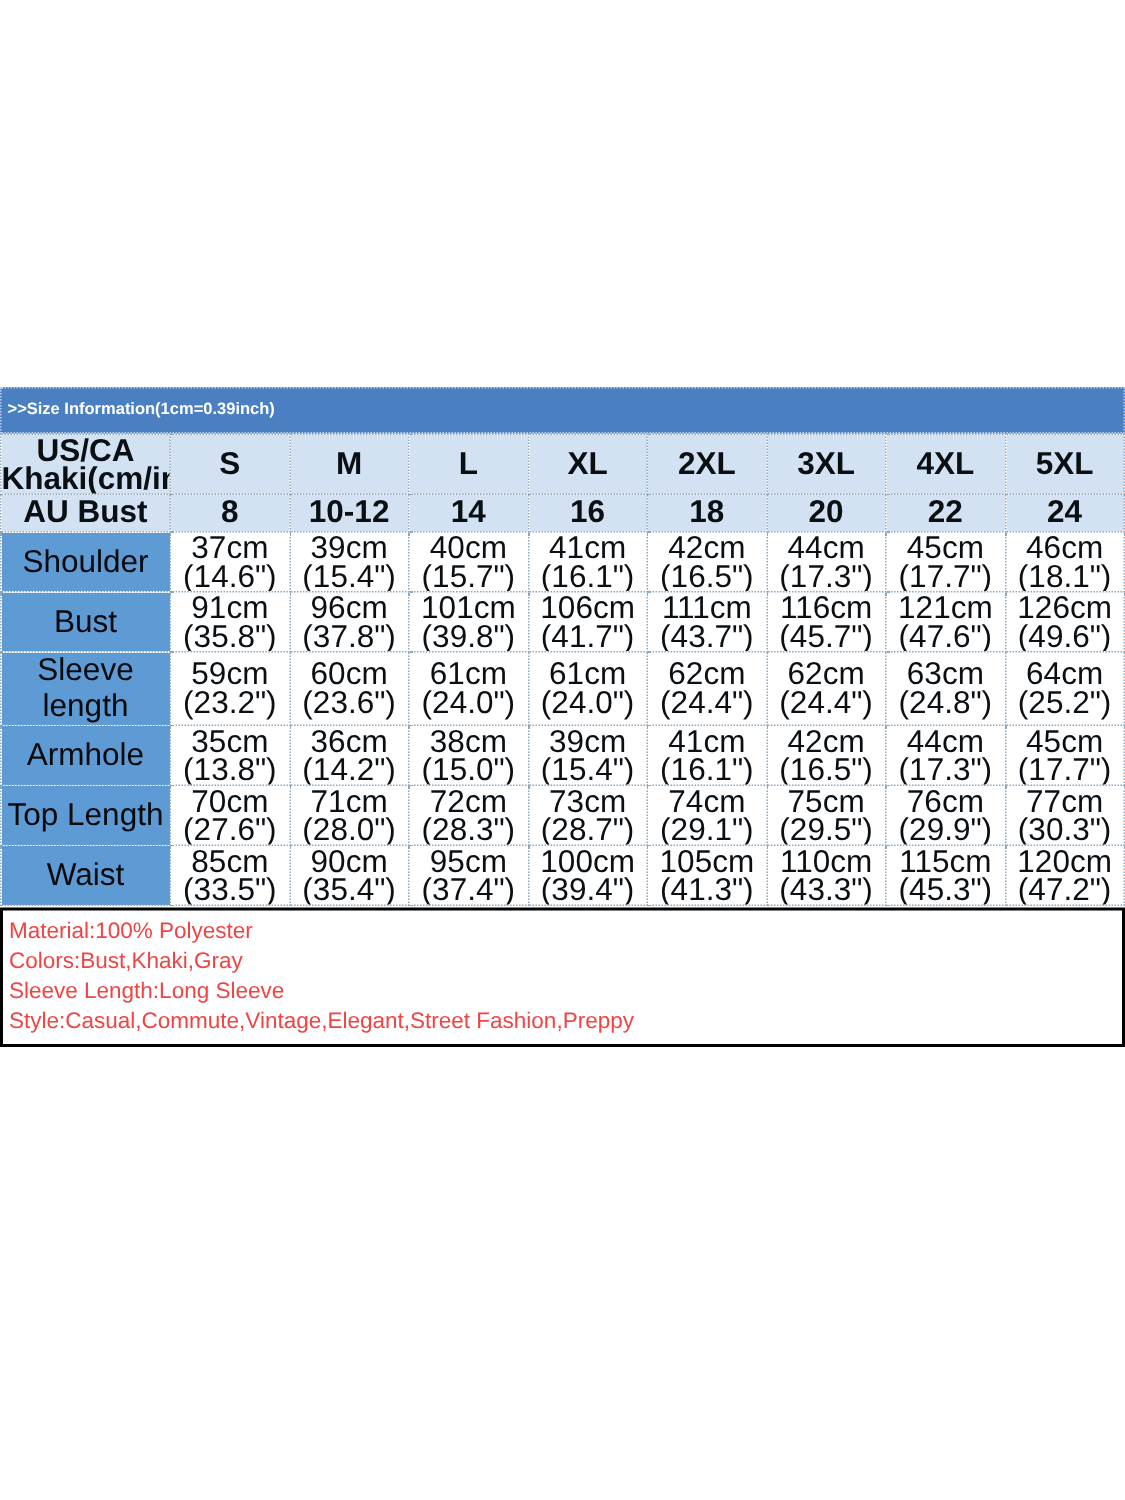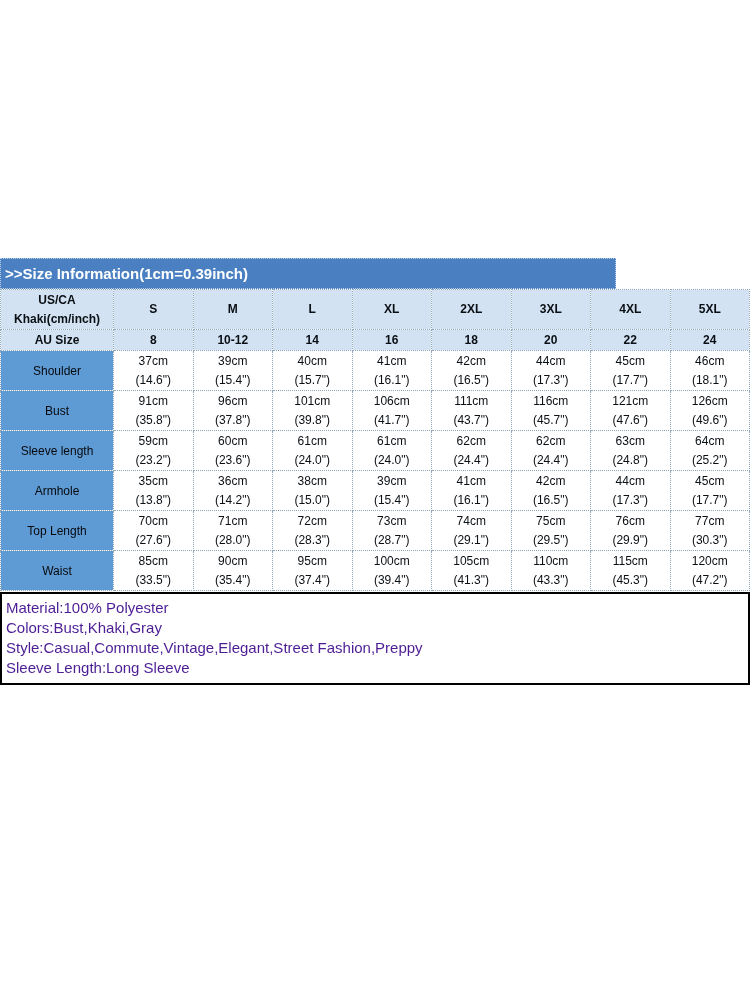--- a/index.html
+++ b/index.html
@@ -14,12 +14,12 @@
   .banner{
     margin-top:258px;
     box-sizing:border-box;
-    width:616px;
+    width:750px;
     background:#4a80c1;
     border:1px dotted #b9cfe9;
     color:#ffffff;
     font-weight:bold;
-    font-size:15px;
+    font-size:11px;
     line-height:21px;
     padding:4px 0 4px 4px;
   }

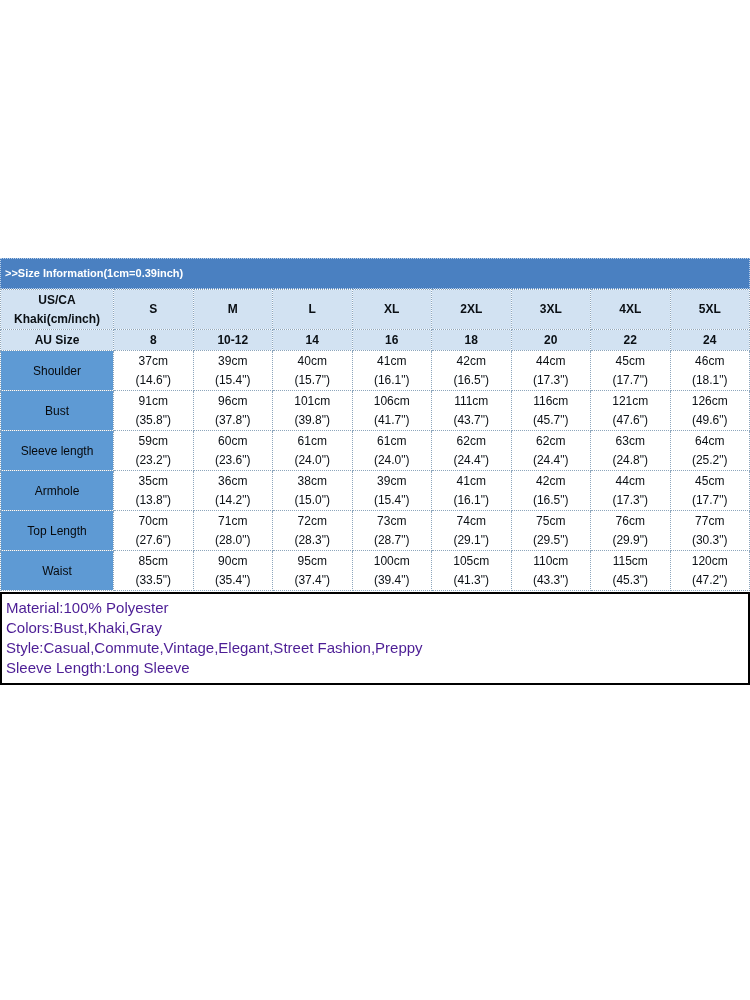--- a/index.html
+++ b/index.html
@@ -29,7 +29,7 @@
     width:750px;
     border-collapse:collapse;
     table-layout:fixed;
-    font-size:12px;
+    font-size:21px;
     color:#0a0f14;
   }
   table.size-chart th, table.size-chart td{

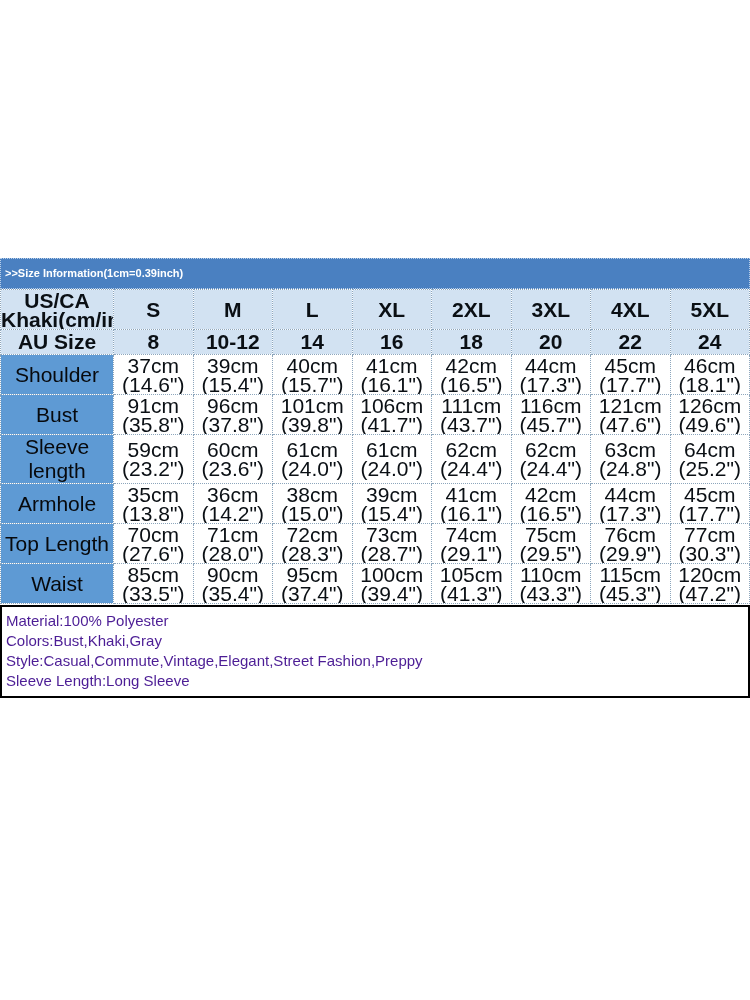--- a/index.html
+++ b/index.html
@@ -105,7 +105,7 @@
           <th class="hd">5XL</th>
         </tr>
       <tr class="r-au">
-        <th class="hd">AU Size</th>
+        <th class="hd">AU Bust</th>
       <td class="hd num">8</td>
           <td class="hd num">10-12</td>
           <td class="hd num">14</td>

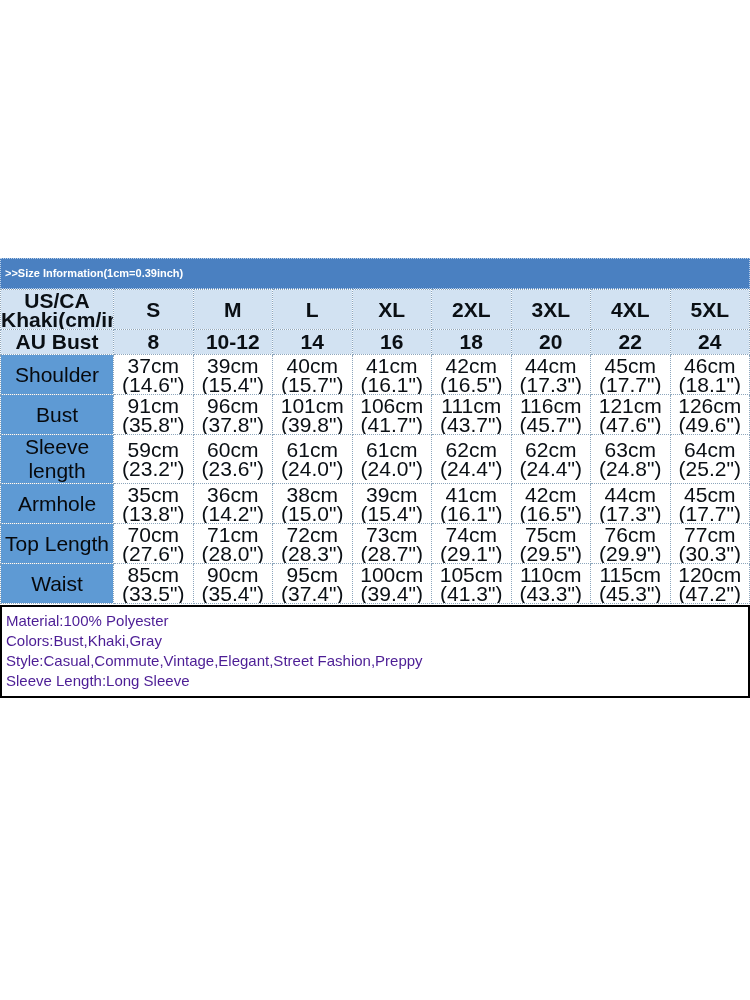--- a/index.html
+++ b/index.html
@@ -64,7 +64,7 @@
     background:#ffffff;
     font-size:15px;
     padding:4px 0 5px 4px;
-    color:#4c1d95;
+    color:#ef4444;
   }
   .info-line{line-height:20px;}
 </style>

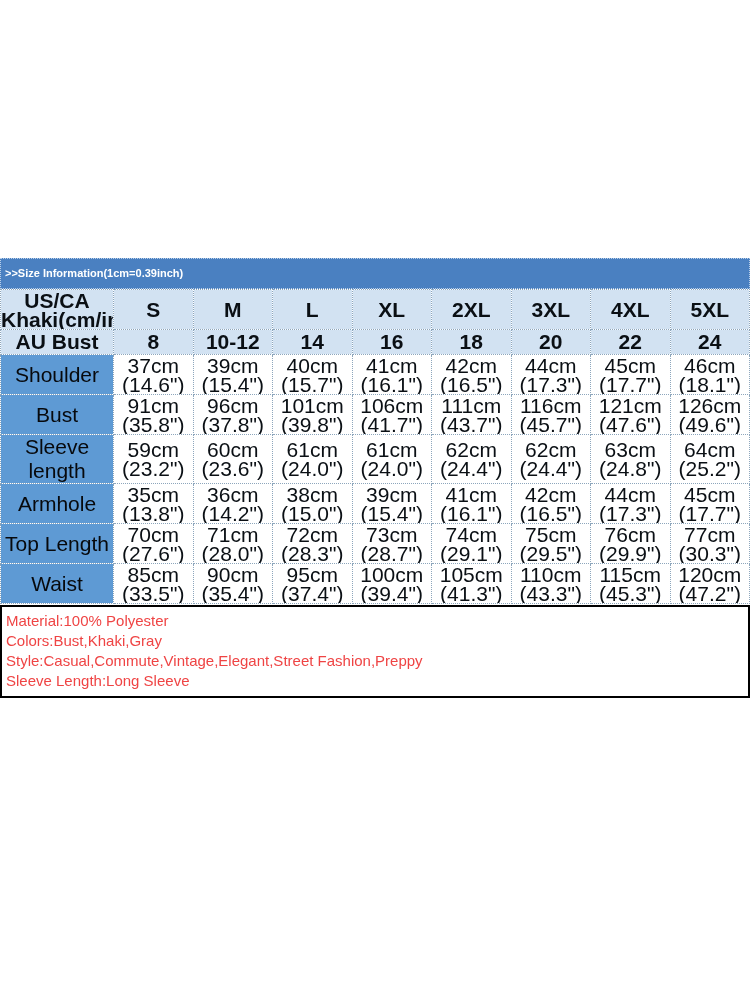--- a/index.html
+++ b/index.html
@@ -333,8 +333,8 @@
   <div class="info-box">
       <div class="info-line">Material:100% Polyester</div>
       <div class="info-line">Colors:Bust,Khaki,Gray</div>
+      <div class="info-line">Sleeve Length:Long Sleeve</div>
       <div class="info-line">Style:Casual,Commute,Vintage,Elegant,Street Fashion,Preppy</div>
-      <div class="info-line">Sleeve Length:Long Sleeve</div>
     </div>
 
 </div>

